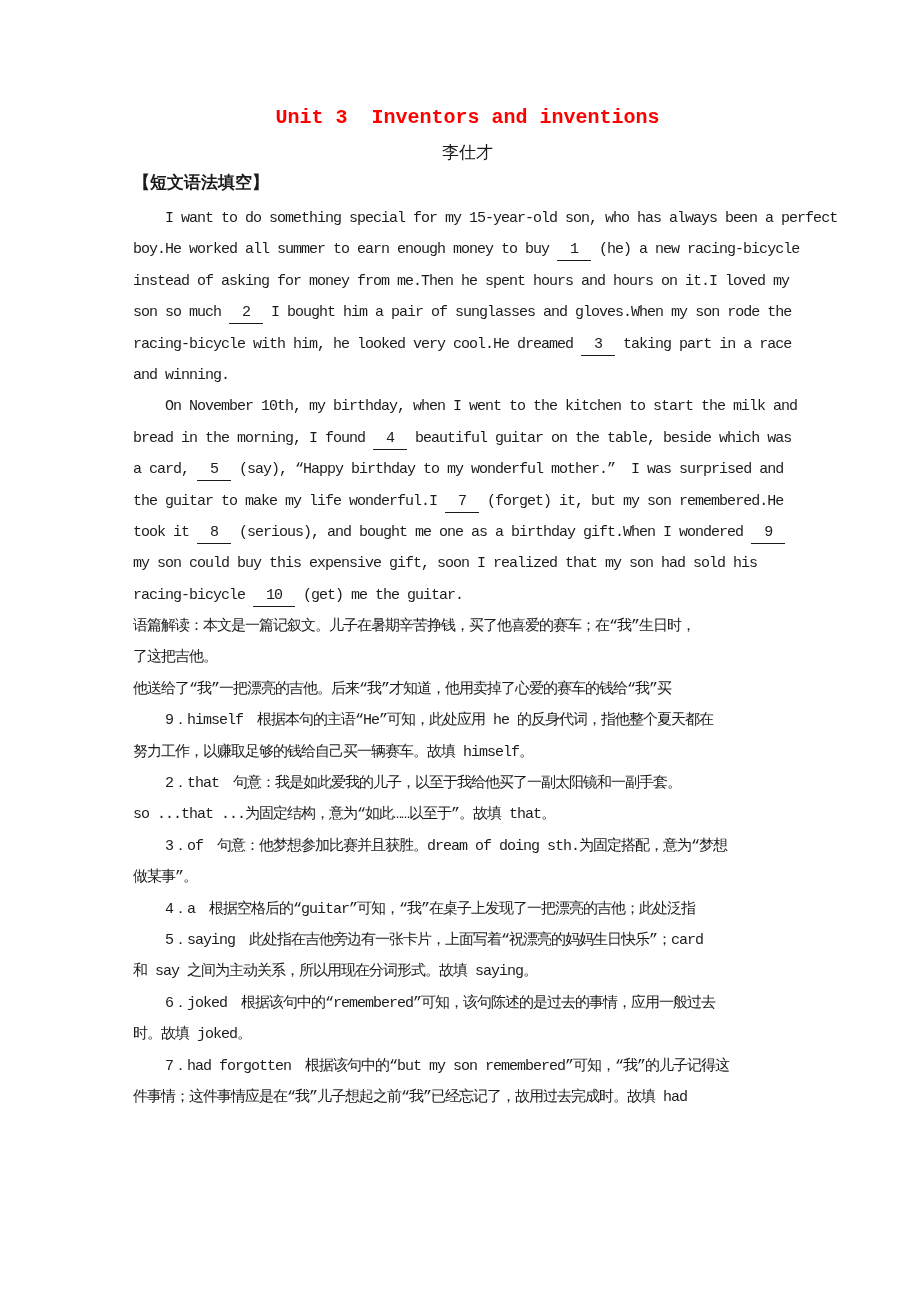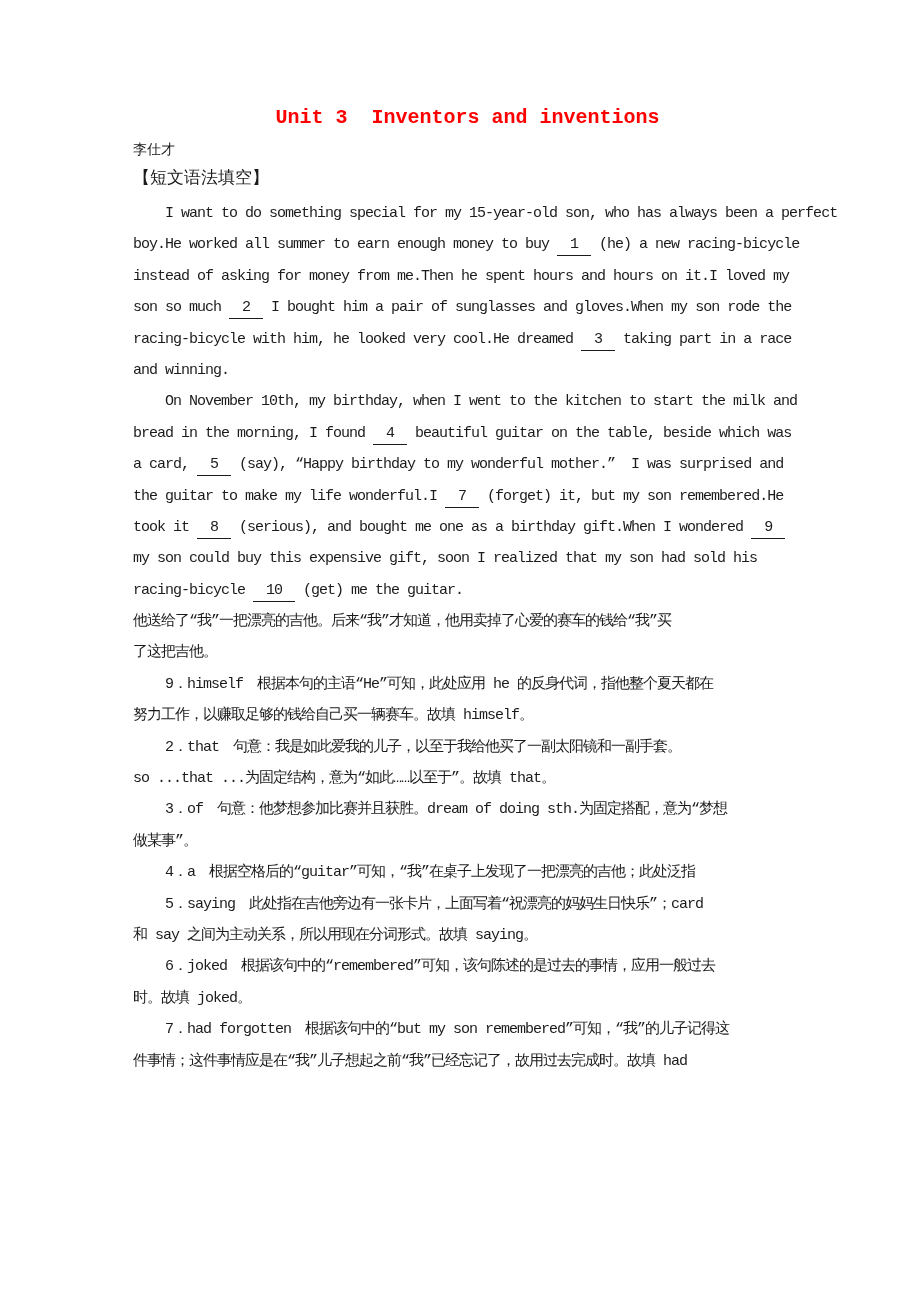--- a/index.html
+++ b/index.html
@@ -29,7 +29,8 @@
     white-space: pre;
   }
   .author {
-    font-size: 14px;
+    text-align: center;
+    font-size: 17px;
     margin: 7px 0 7px 0;
   }
   .section-header {

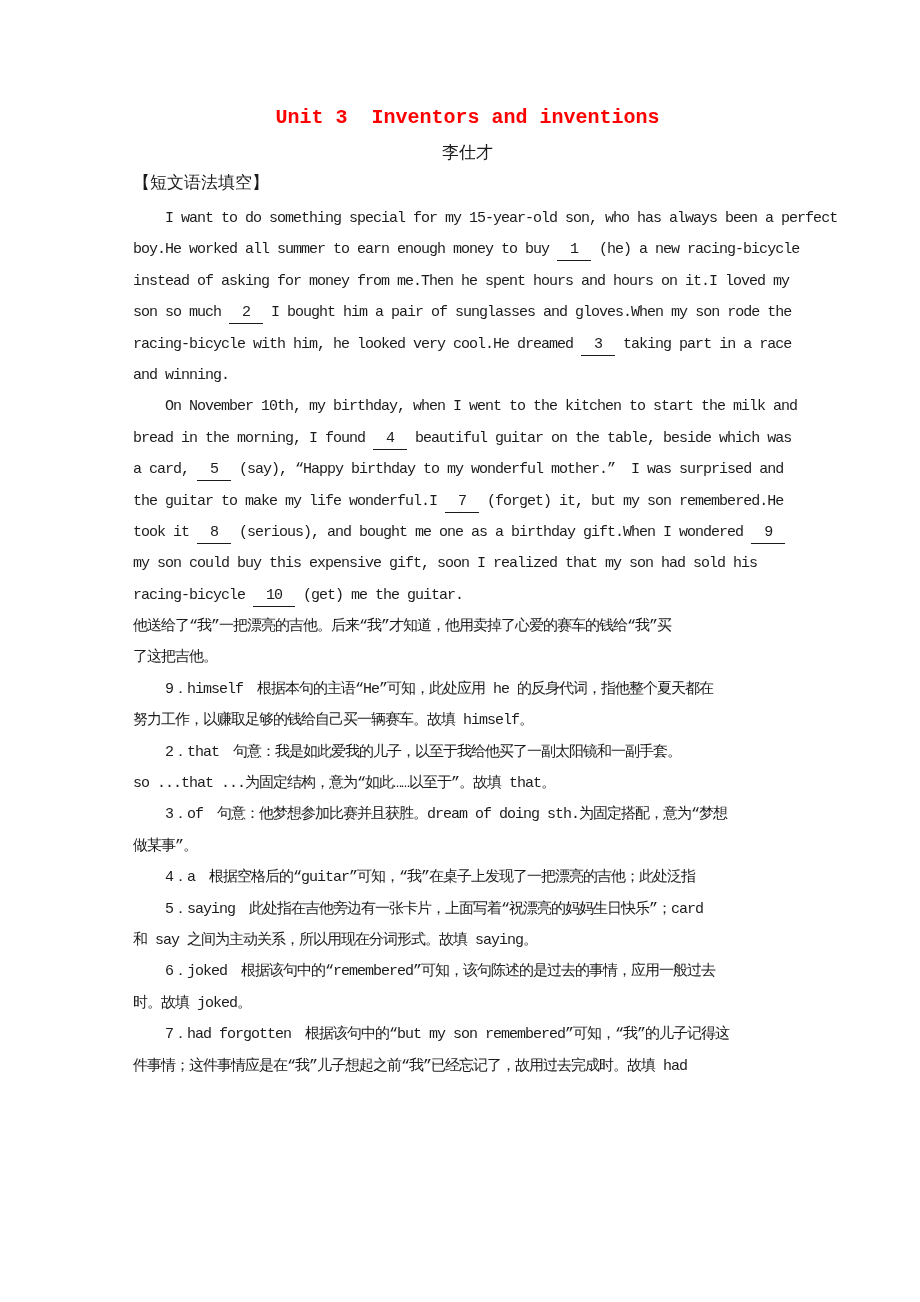--- a/index.html
+++ b/index.html
@@ -35,7 +35,7 @@
   }
   .section-header {
     font-family: "Liberation Sans", "DejaVu Sans", sans-serif;
-    font-weight: normal;
+    font-weight: bold;
     font-size: 17px;
     margin: 0 0 9px 0;
   }

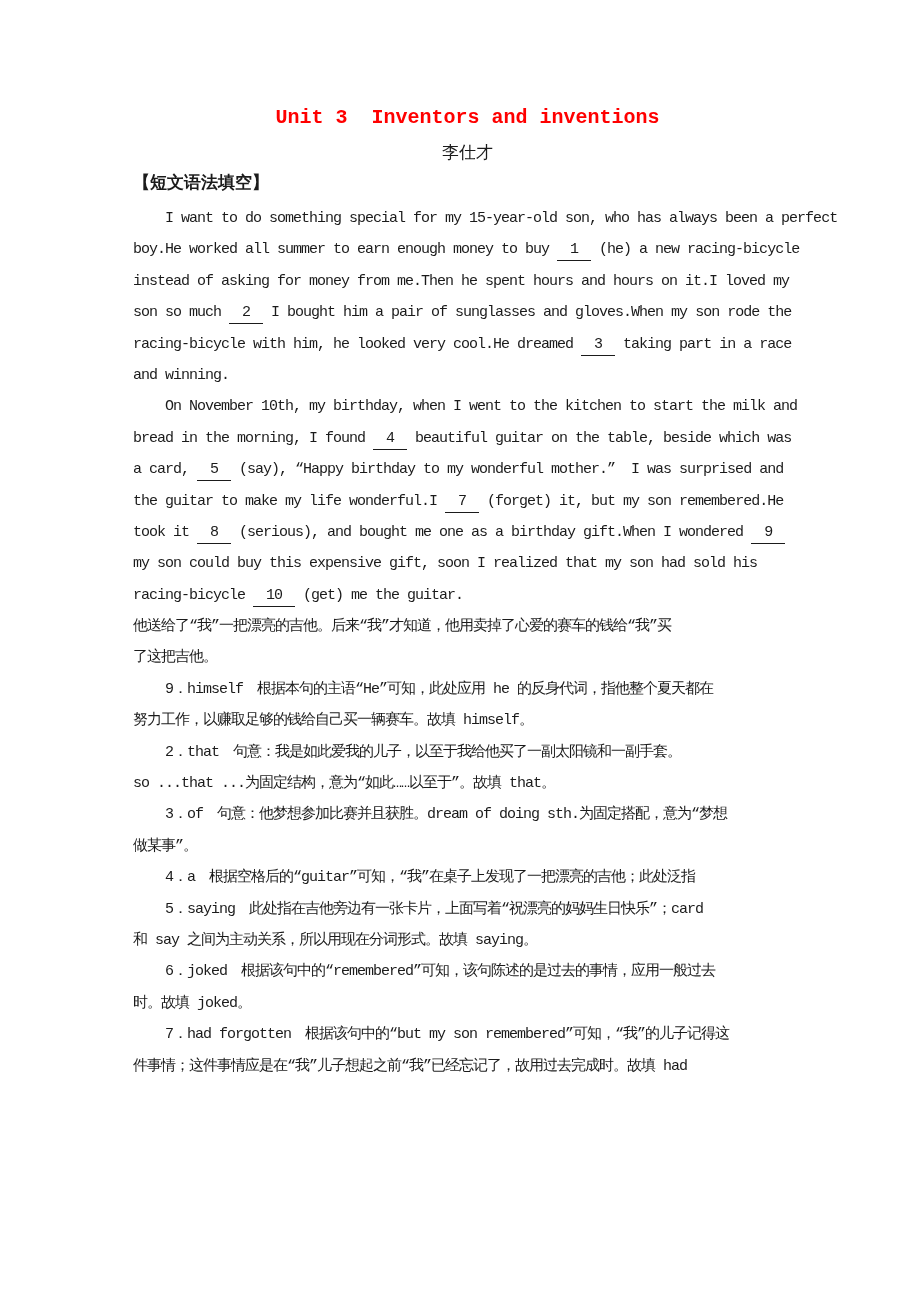--- a/index.html
+++ b/index.html
@@ -82,6 +82,7 @@
   <div>
     <div id="overview">
         <div>
+          <div class="line">语篇解读：本文是一篇记叙文。儿子在暑期辛苦挣钱，买了他喜爱的赛车；在“我”生日时，</div>
           <div class="line">他送给了“我”一把漂亮的吉他。后来“我”才知道，他用卖掉了心爱的赛车的钱给“我”买</div>
           <div class="line">了这把吉他。</div>
         </div>

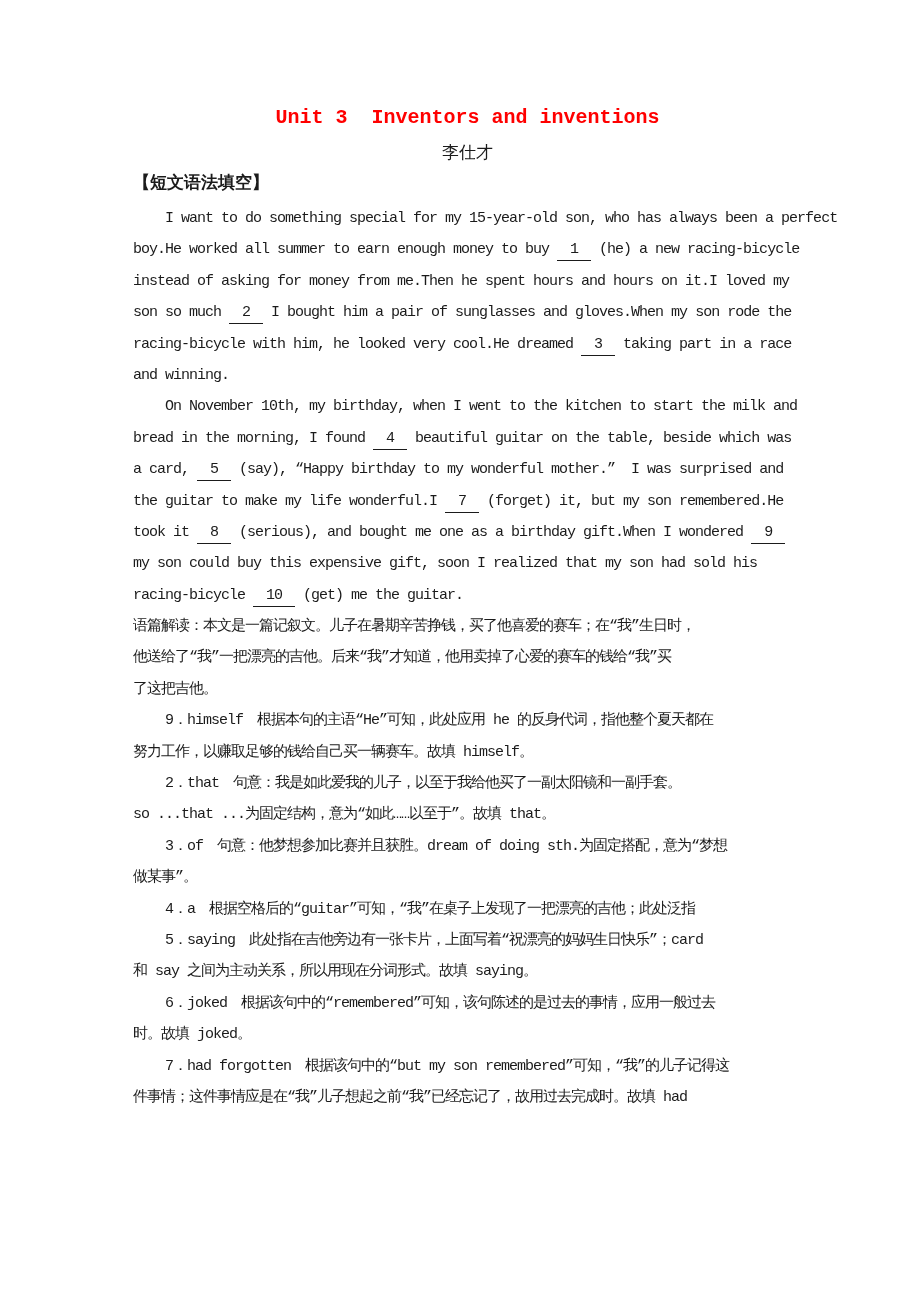--- a/index.html
+++ b/index.html
@@ -83,8 +83,8 @@
     <div id="overview">
         <div>
           <div class="line">语篇解读：本文是一篇记叙文。儿子在暑期辛苦挣钱，买了他喜爱的赛车；在“我”生日时，</div>
+          <div class="line">了这把吉他。</div>
           <div class="line">他送给了“我”一把漂亮的吉他。后来“我”才知道，他用卖掉了心爱的赛车的钱给“我”买</div>
-          <div class="line">了这把吉他。</div>
         </div>
       </div>
     <div id="items">

